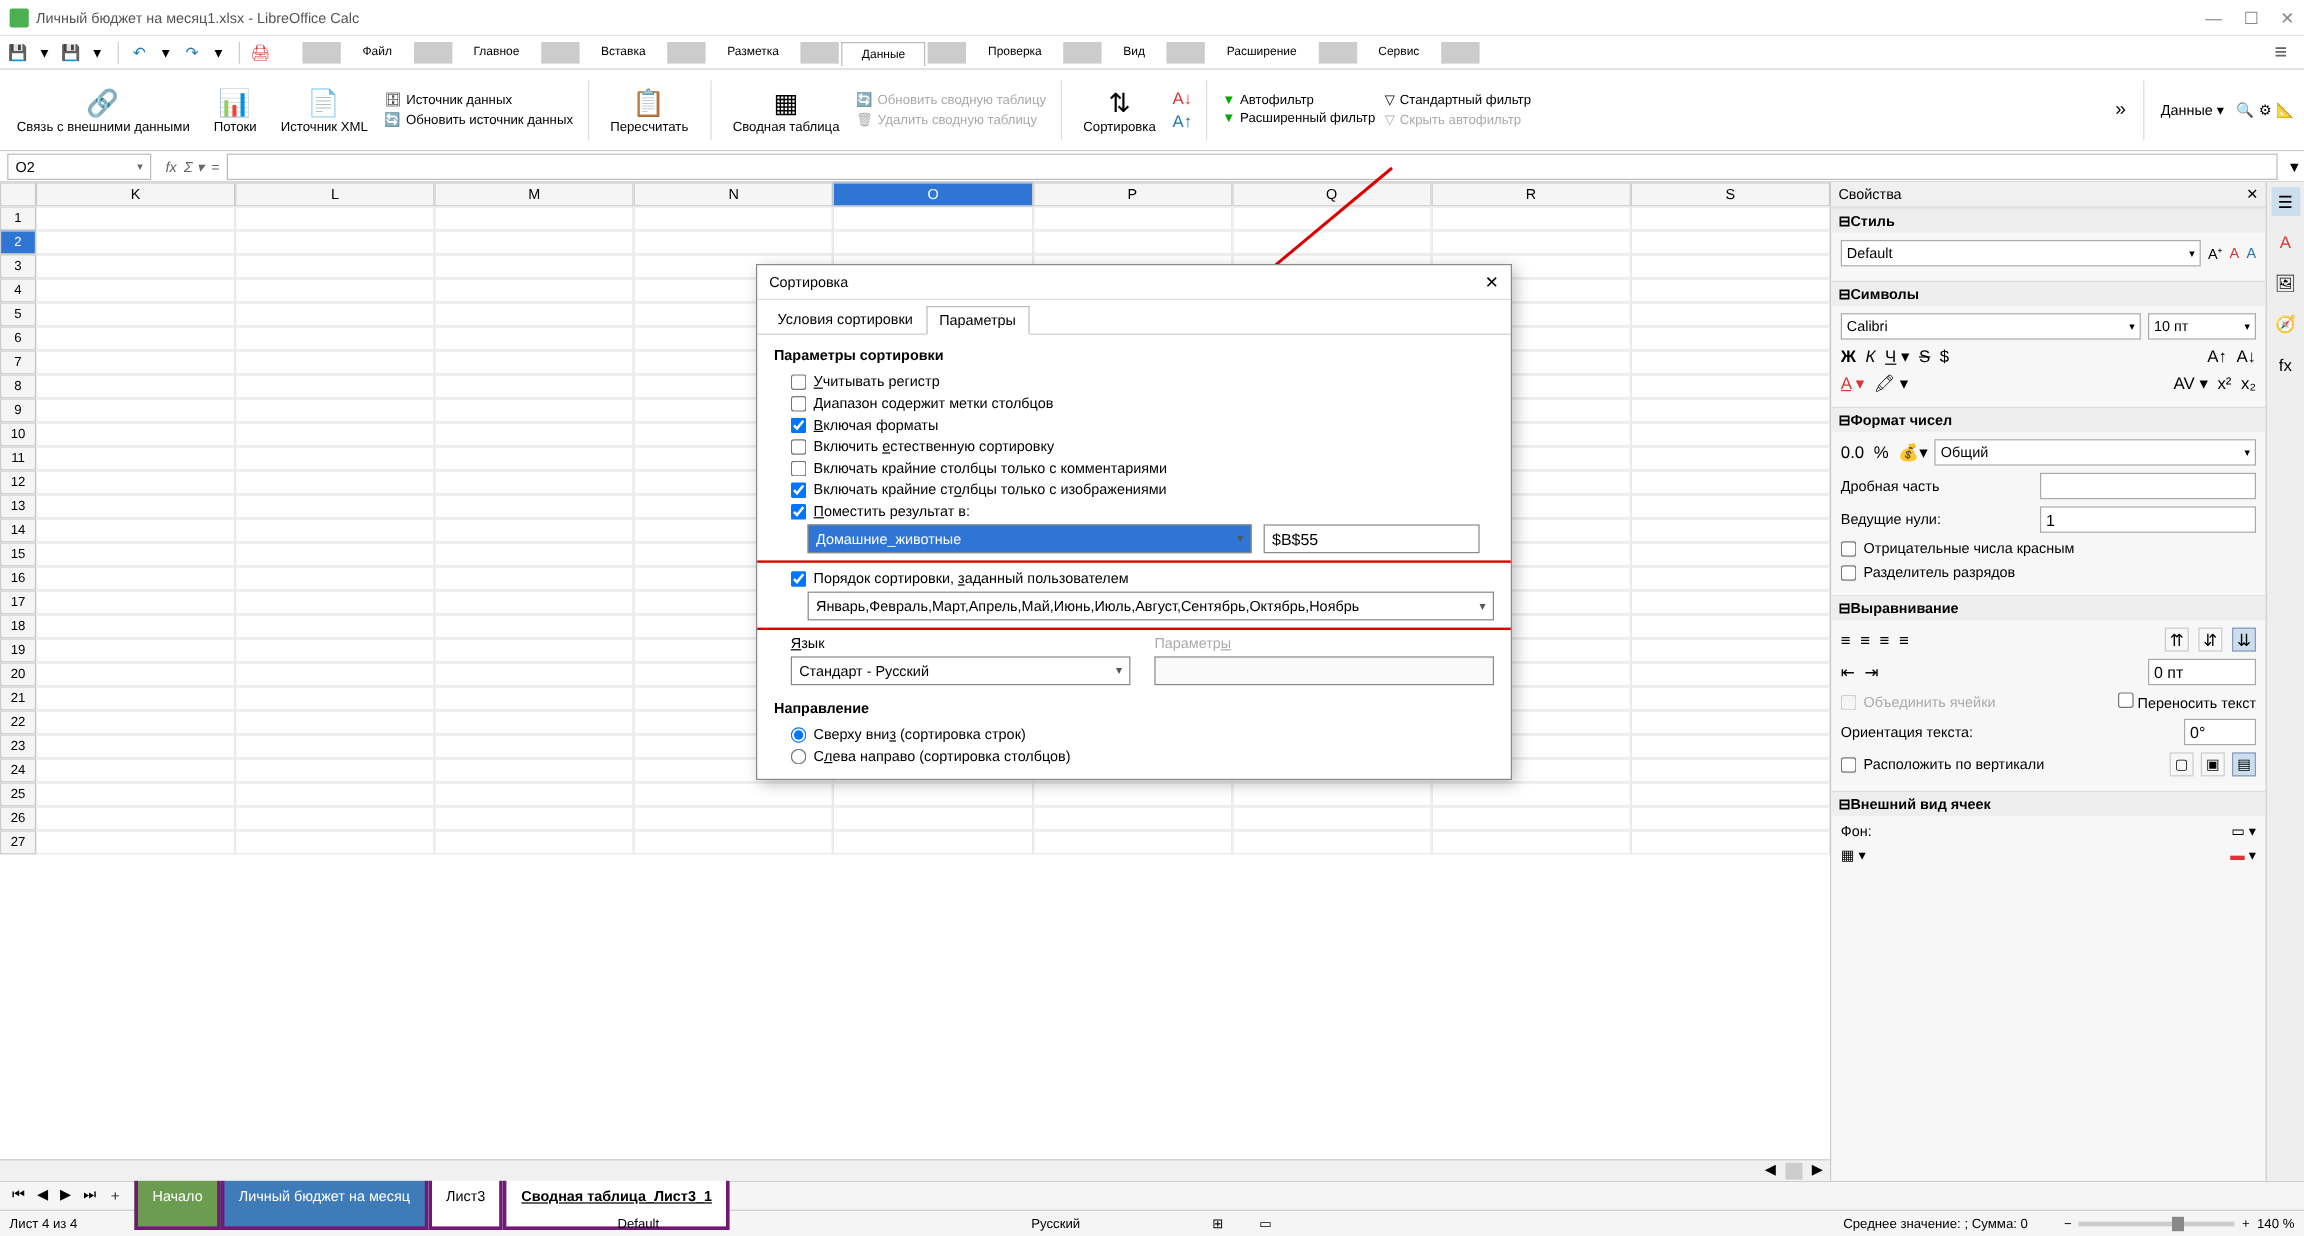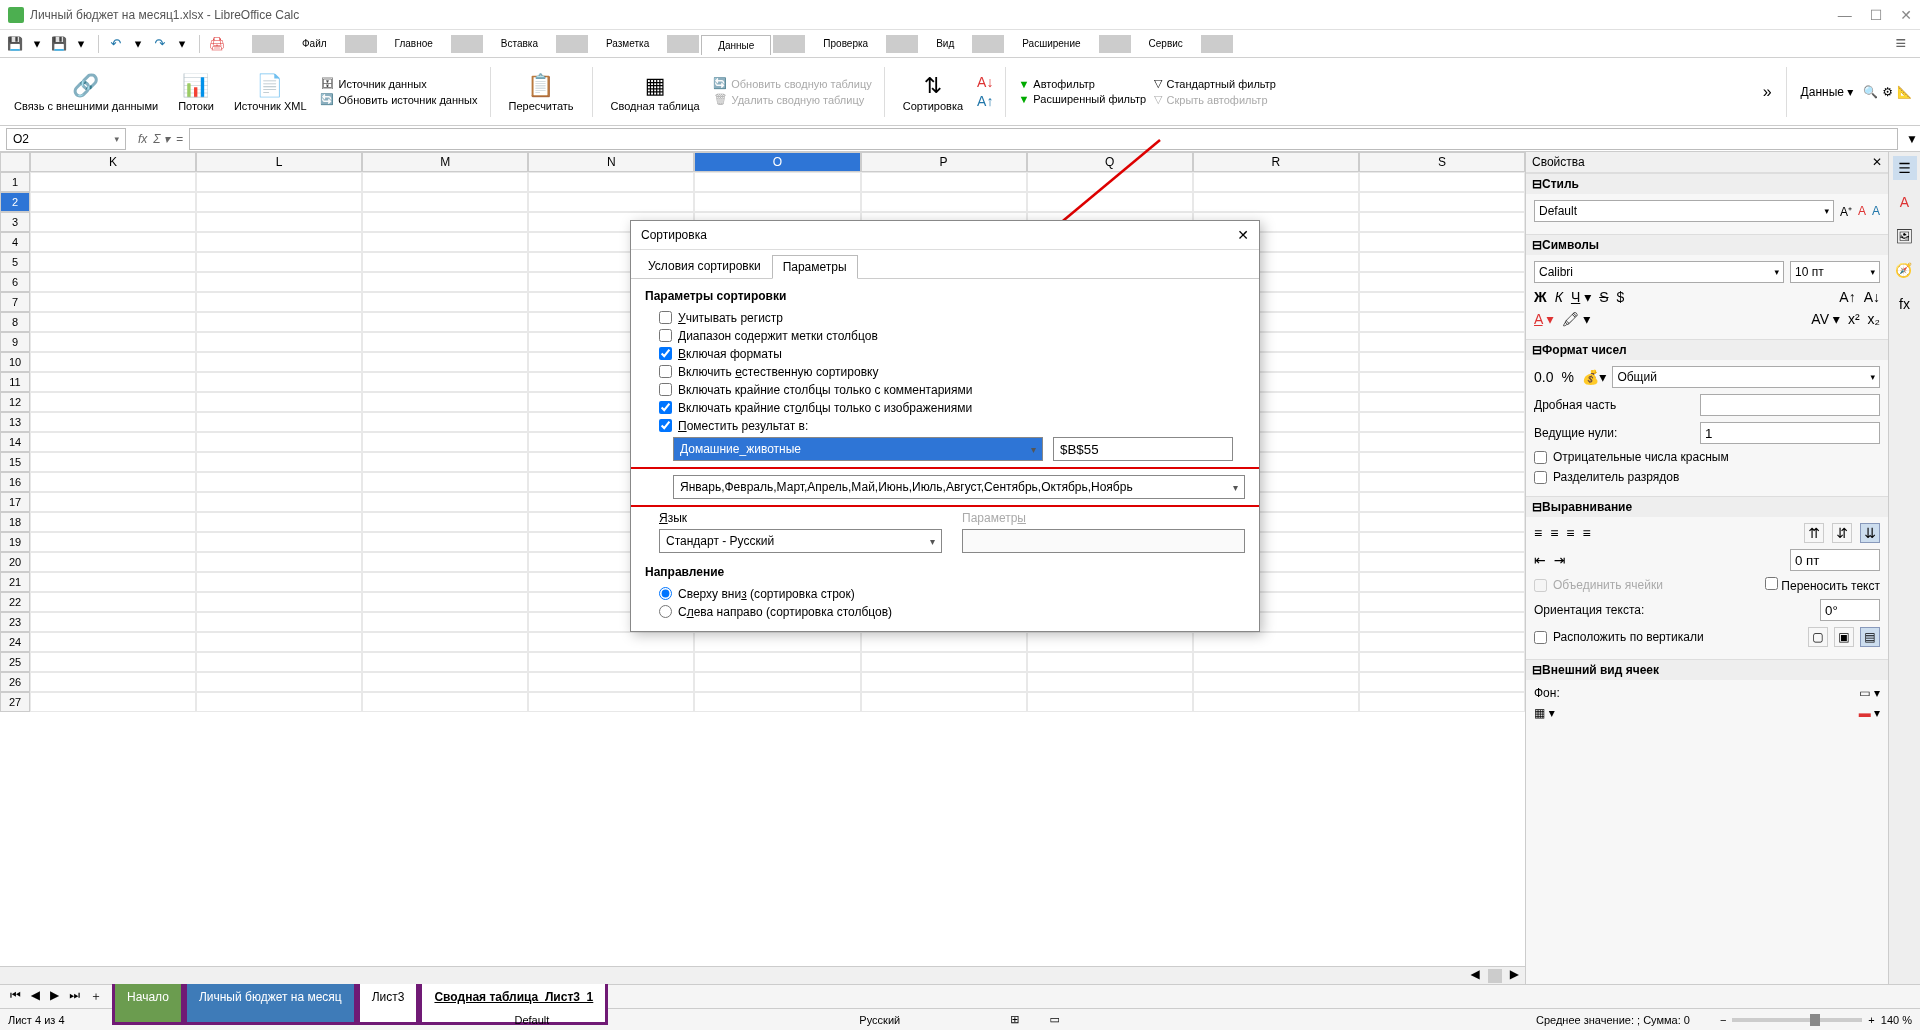--- a/index.html
+++ b/index.html
@@ -94,7 +94,7 @@
 .dialog-tab.active { border: 1px solid #bbb; border-bottom: 1px solid #fff; background: #fff; position: relative; top: 1px; }
 .dialog-body { padding: 10px 14px; }
 .dialog-body h4 { font-size: 12px; font-weight: bold; margin-bottom: 6px; }
-.opt { padding: 2px 0 2px 14px; display: flex; align-items: flex-start; gap: 6px; }
+.opt { padding: 2px 0 2px 14px; display: flex; align-items: flex-end; gap: 6px; }
 .opt input { margin: 0; }
 .combo { height: 24px; border: 1px solid #888; padding: 0 6px; display: flex; align-items: center; justify-content: space-between; background: #fff; }
 .combo::after { content: "▾"; font-size: 10px; color: #555; }

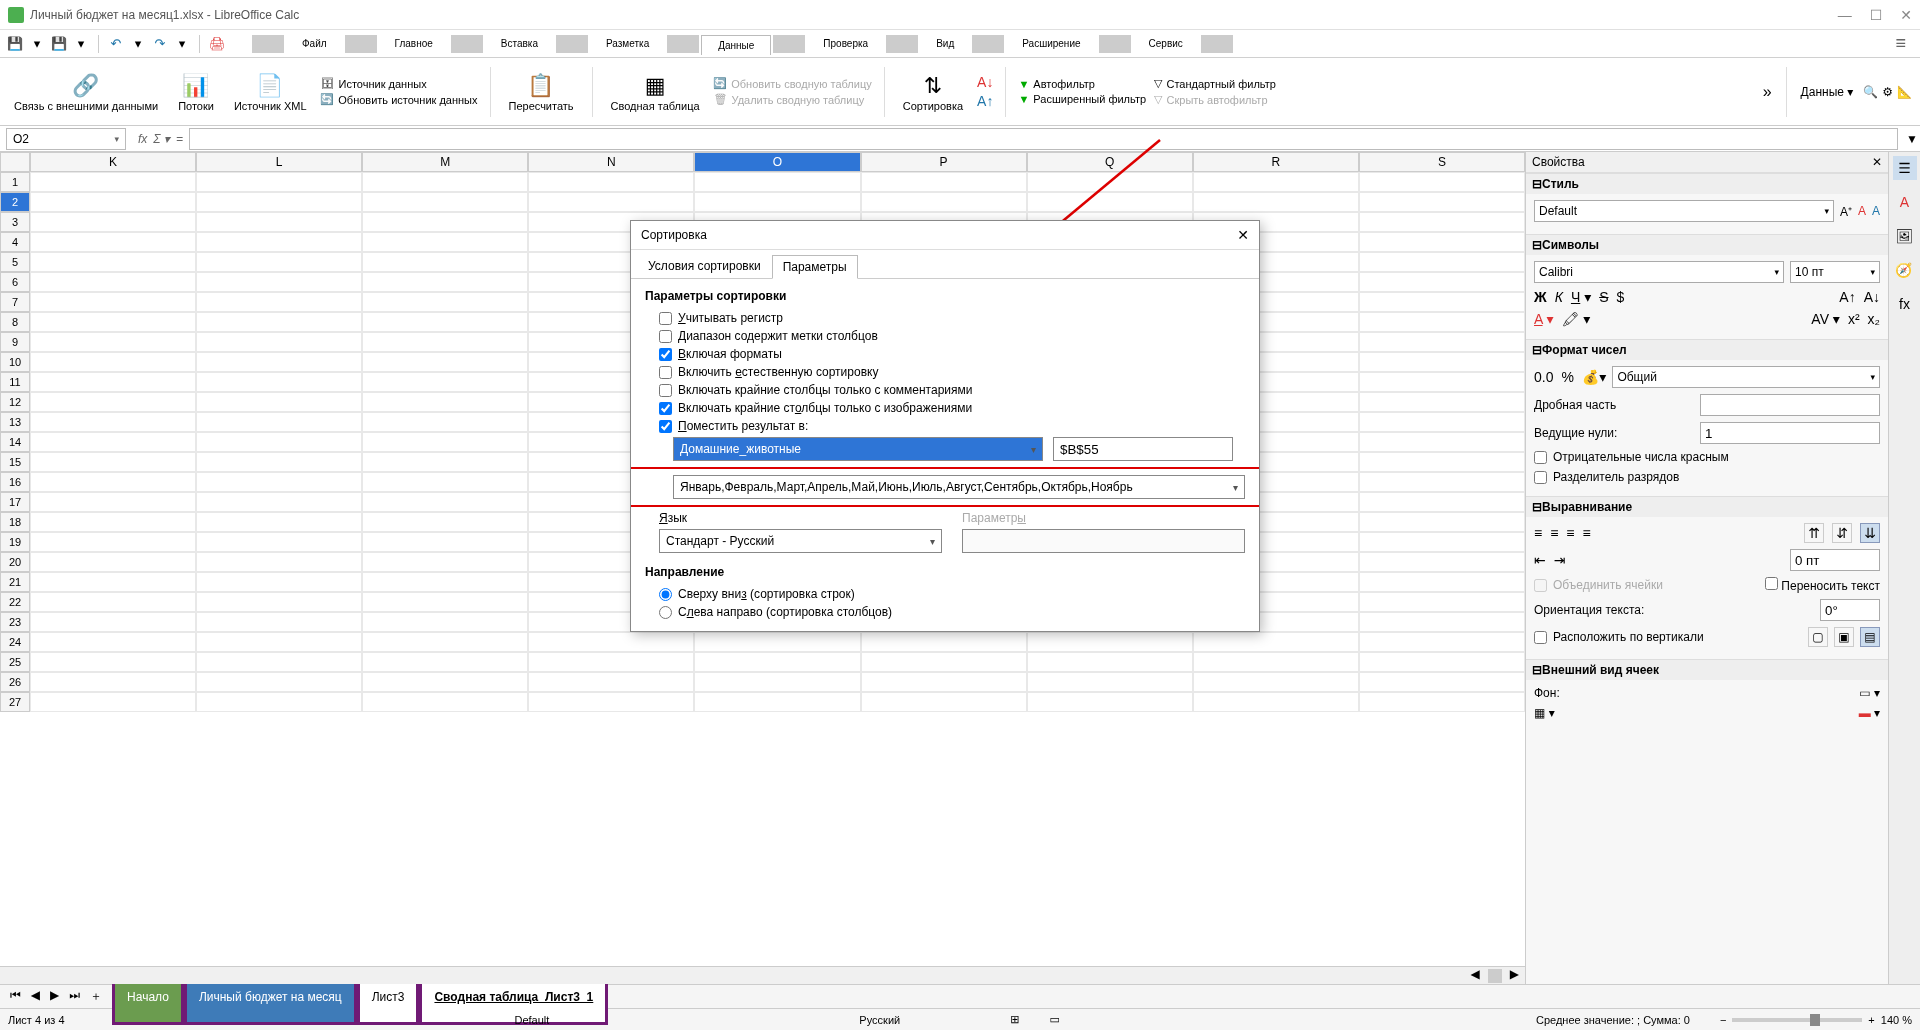--- a/index.html
+++ b/index.html
@@ -838,6 +838,10 @@
       <input class="text-input" style="width: 180px;" value="$B$55">
     </div>
     <div class="red-line"></div>
+    <div class="opt">
+        <input type="checkbox" checked="" style="">
+        <label>Порядок сортировки, <span class="u">з</span>аданный пользователем</label>
+      </div>
     <div class="opt" style="padding-left:28px;">
       <div class="combo" style="width:628px">
           <span style="white-space:nowrap;overflow:hidden">Январь,Февраль,Март,Апрель,Май,Июнь,Июль,Август,Сентябрь,Октябрь,Ноябрь</span>

